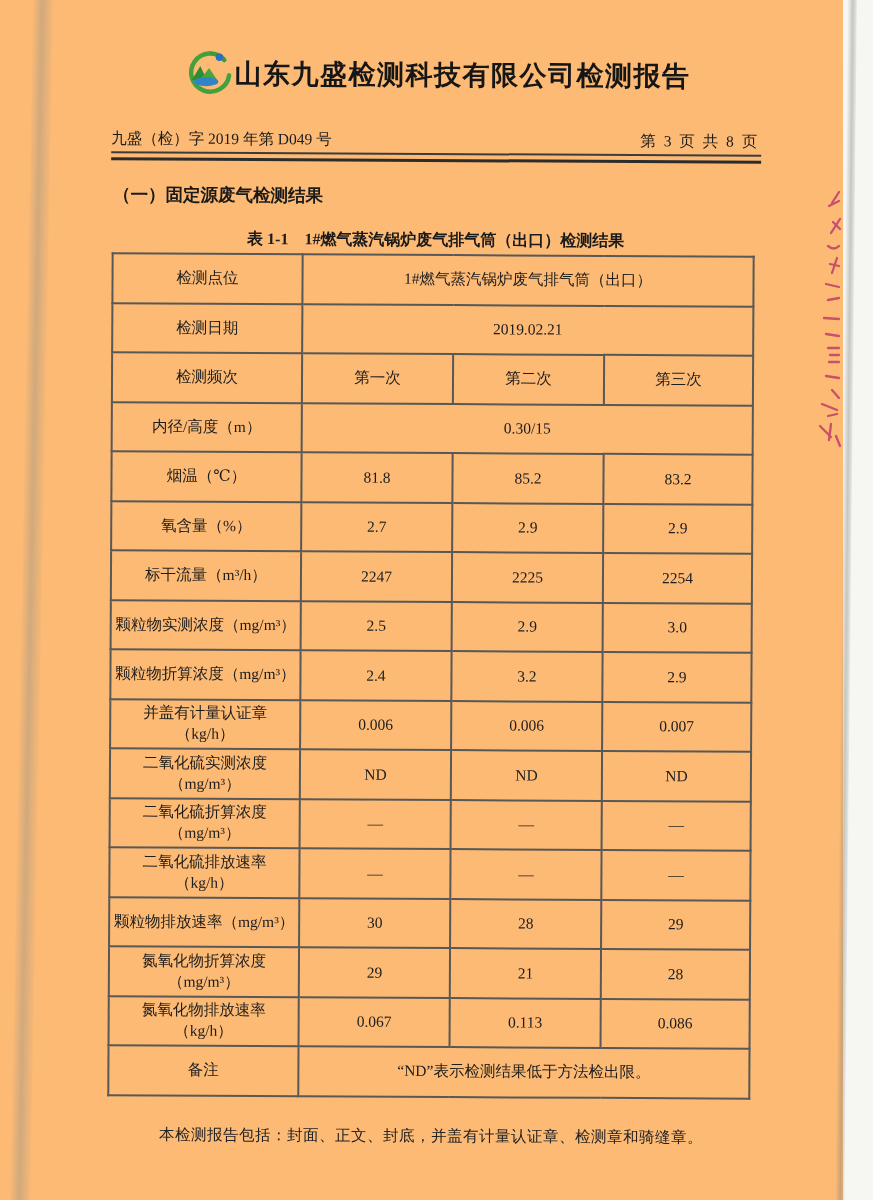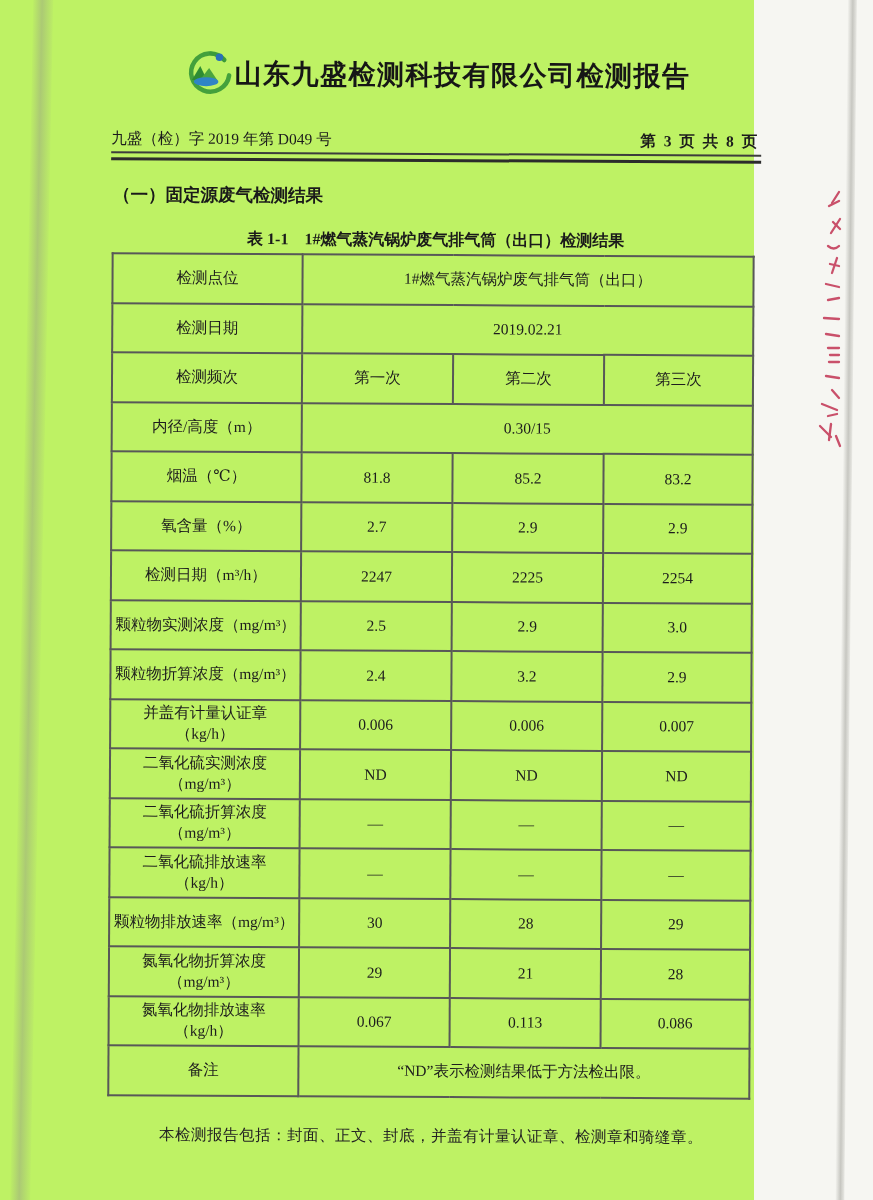--- a/index.html
+++ b/index.html
@@ -9,7 +9,7 @@
     font-family:"Liberation Serif","DejaVu Serif",serif;
     color:#1c1c1c;
   }
-  .scan{position:relative;width:754px;height:1200px;background:#bef264;}
+  .scan{position:relative;width:843px;height:1200px;background:#fdba74;}
 
   
   .fold-left{

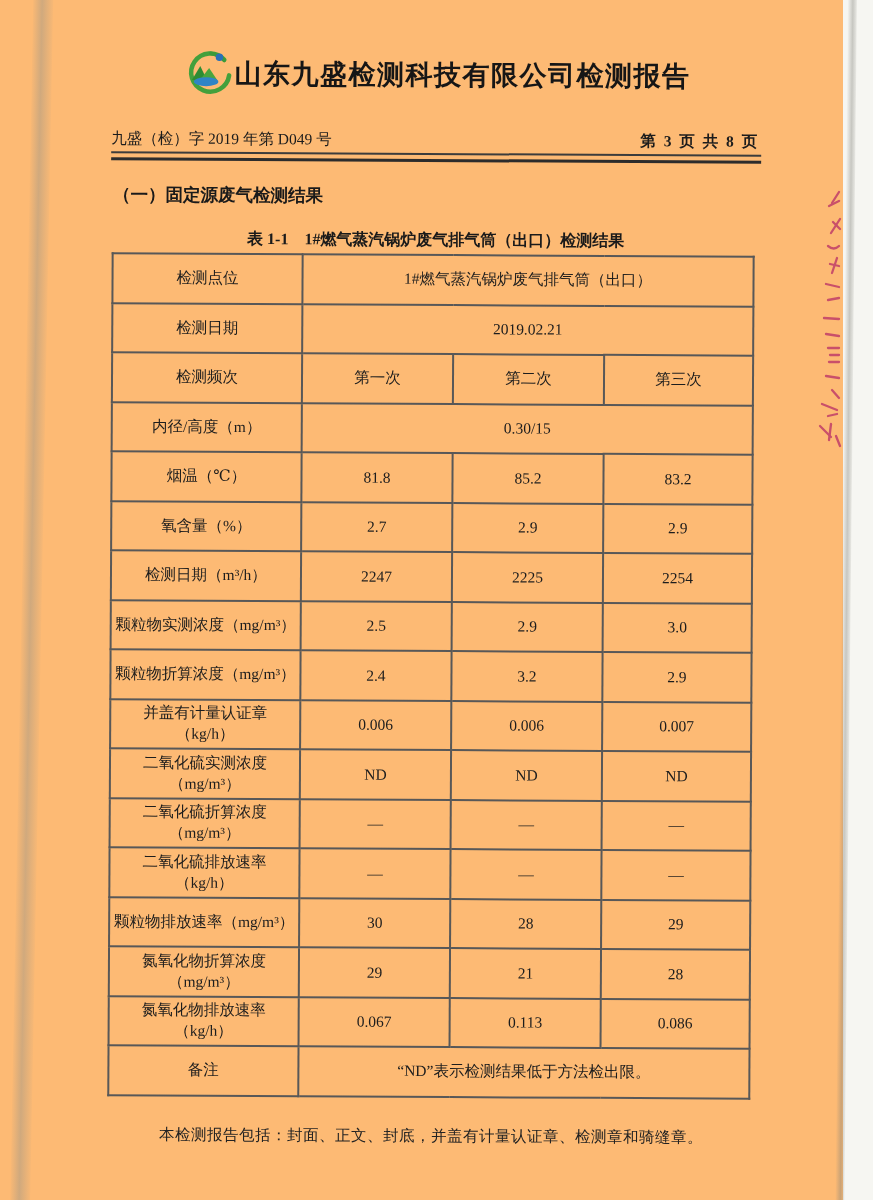--- a/index.html
+++ b/index.html
@@ -39,7 +39,7 @@
     display:flex;justify-content:space-between;align-items:flex-end;
     margin-top:30px;font-size:15.5px;line-height:20px;
   }
-  .refrow .pagei{font-weight:bold;letter-spacing:2px;padding-right:2px;}
+  .refrow .pagei{font-weight:normal;letter-spacing:2px;padding-right:2px;}
   .rule{margin-top:3px;height:4px;border-top:2px solid #3c3c3c;border-bottom:3px solid #2c2c2c;}
 
   h2.section{

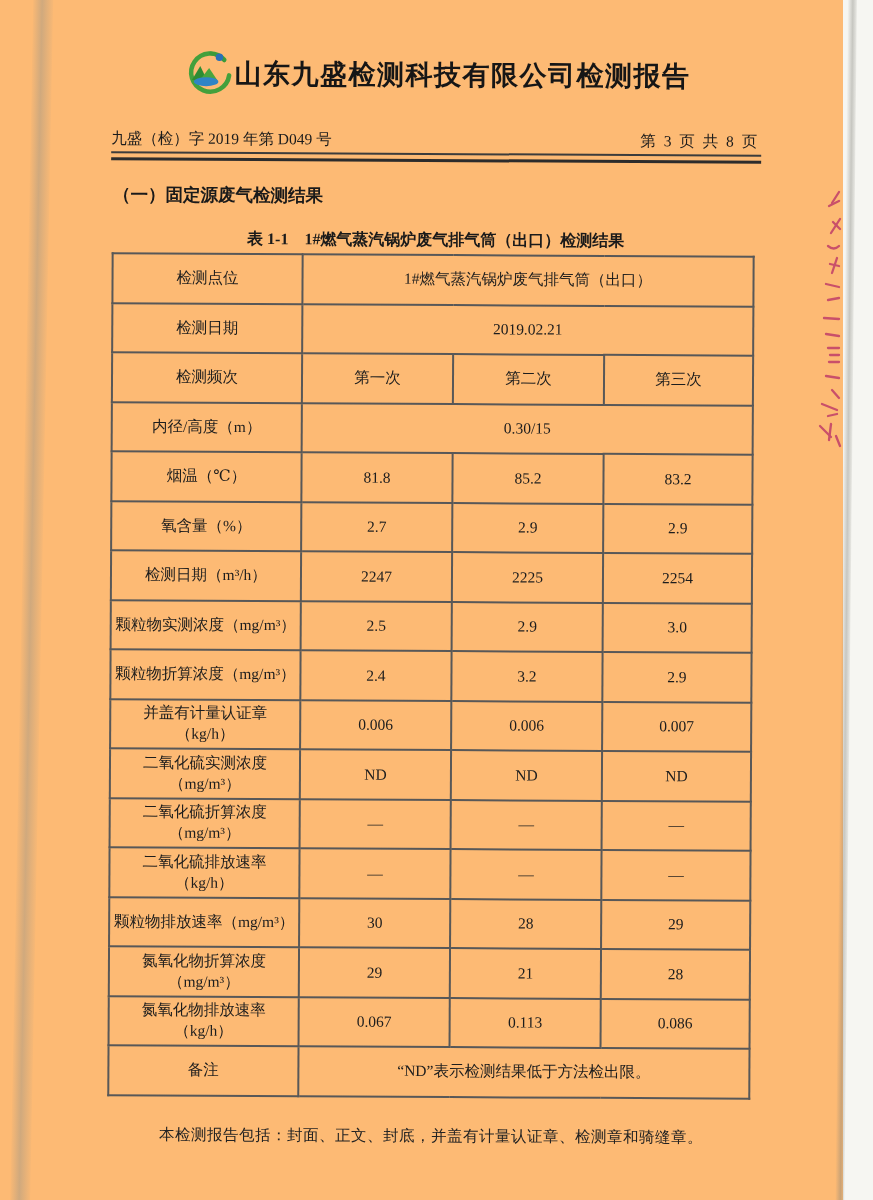--- a/index.html
+++ b/index.html
@@ -158,7 +158,7 @@
             <td>2.9</td>
           </tr>
           <tr>
-            <td>检测日期（m³/h）</td>
+            <td>标干流量（m³/h）</td>
             <td>2247</td>
             <td>2225</td>
             <td>2254</td>

